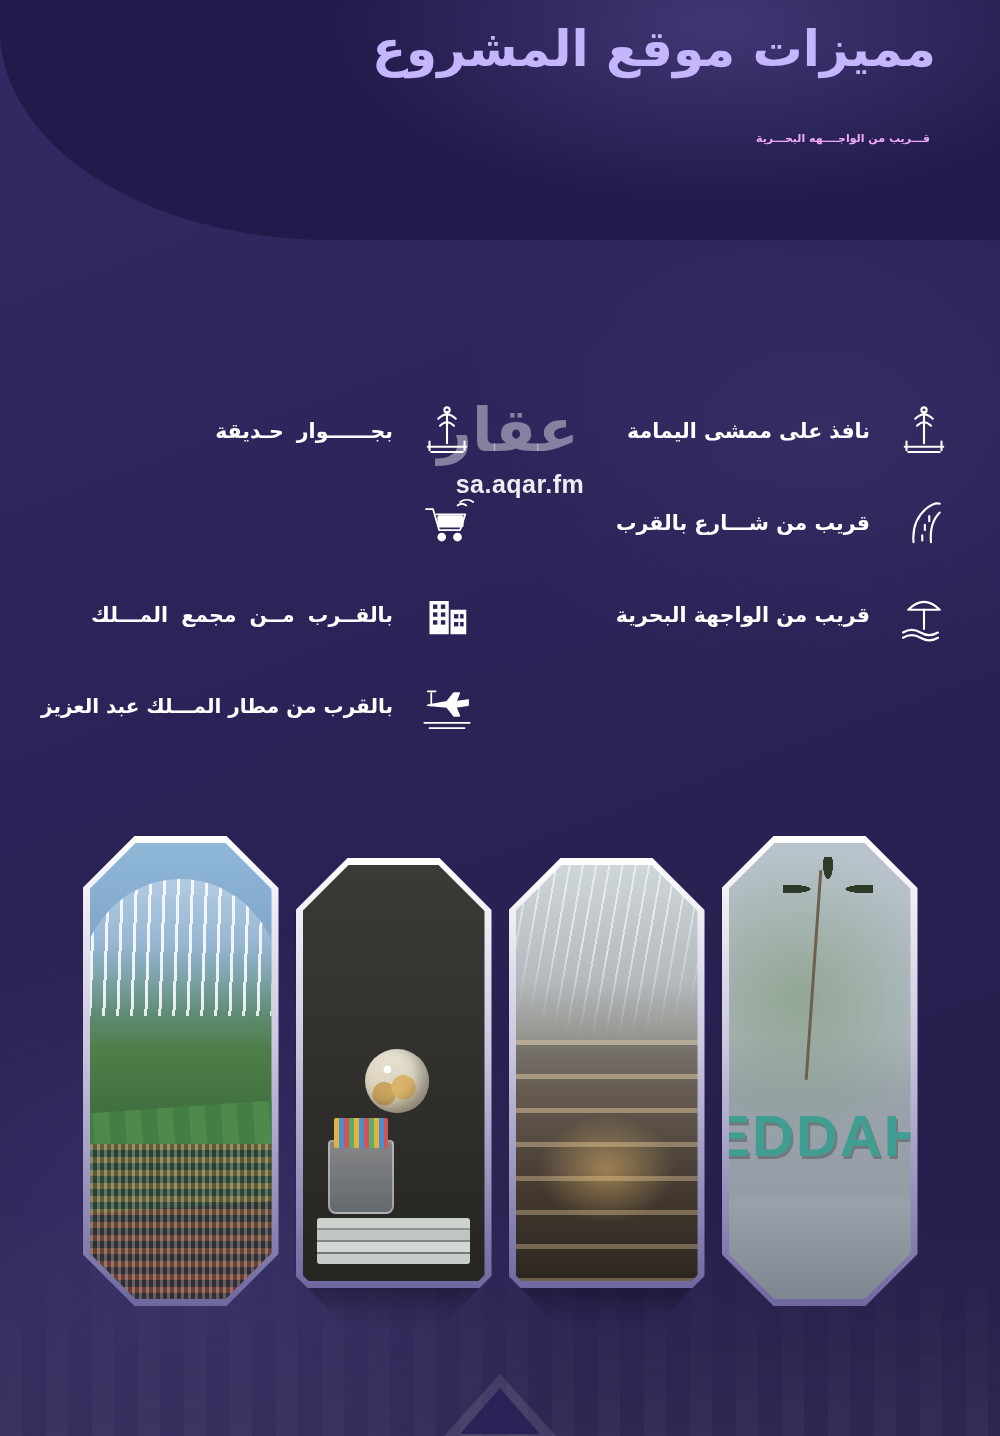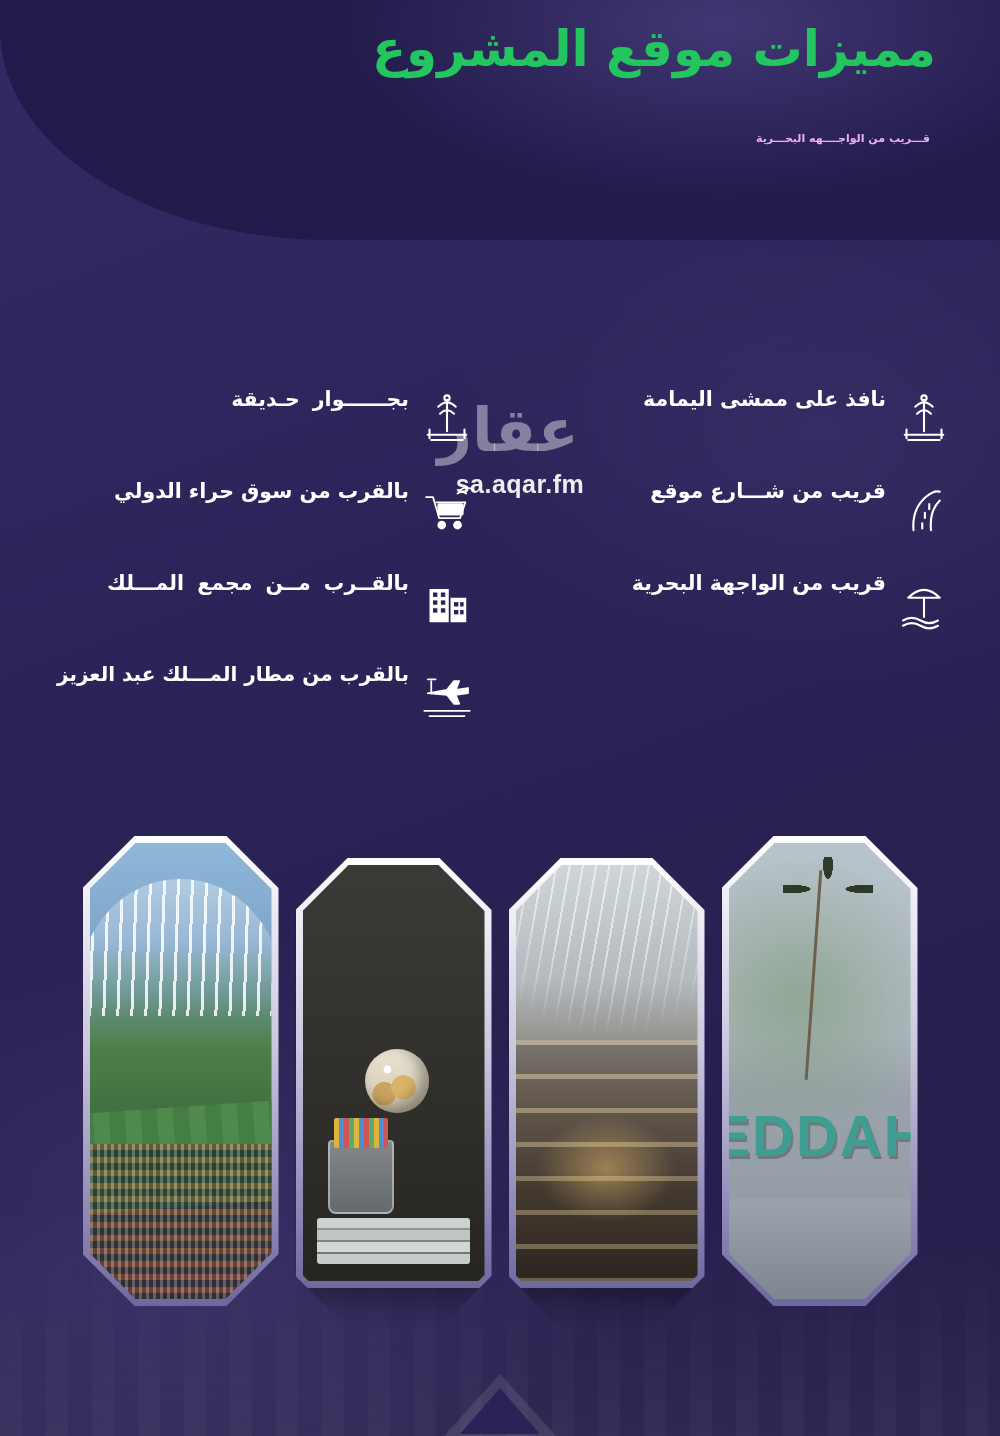--- a/index.html
+++ b/index.html
@@ -53,7 +53,7 @@
   .header-title {
     position: absolute;
     top: 18px; right: 64px;
-    color: #22c55e;
+    color: #c4b5fd;
     font-size: 50px;
     font-weight: 700;
     letter-spacing: 0px;

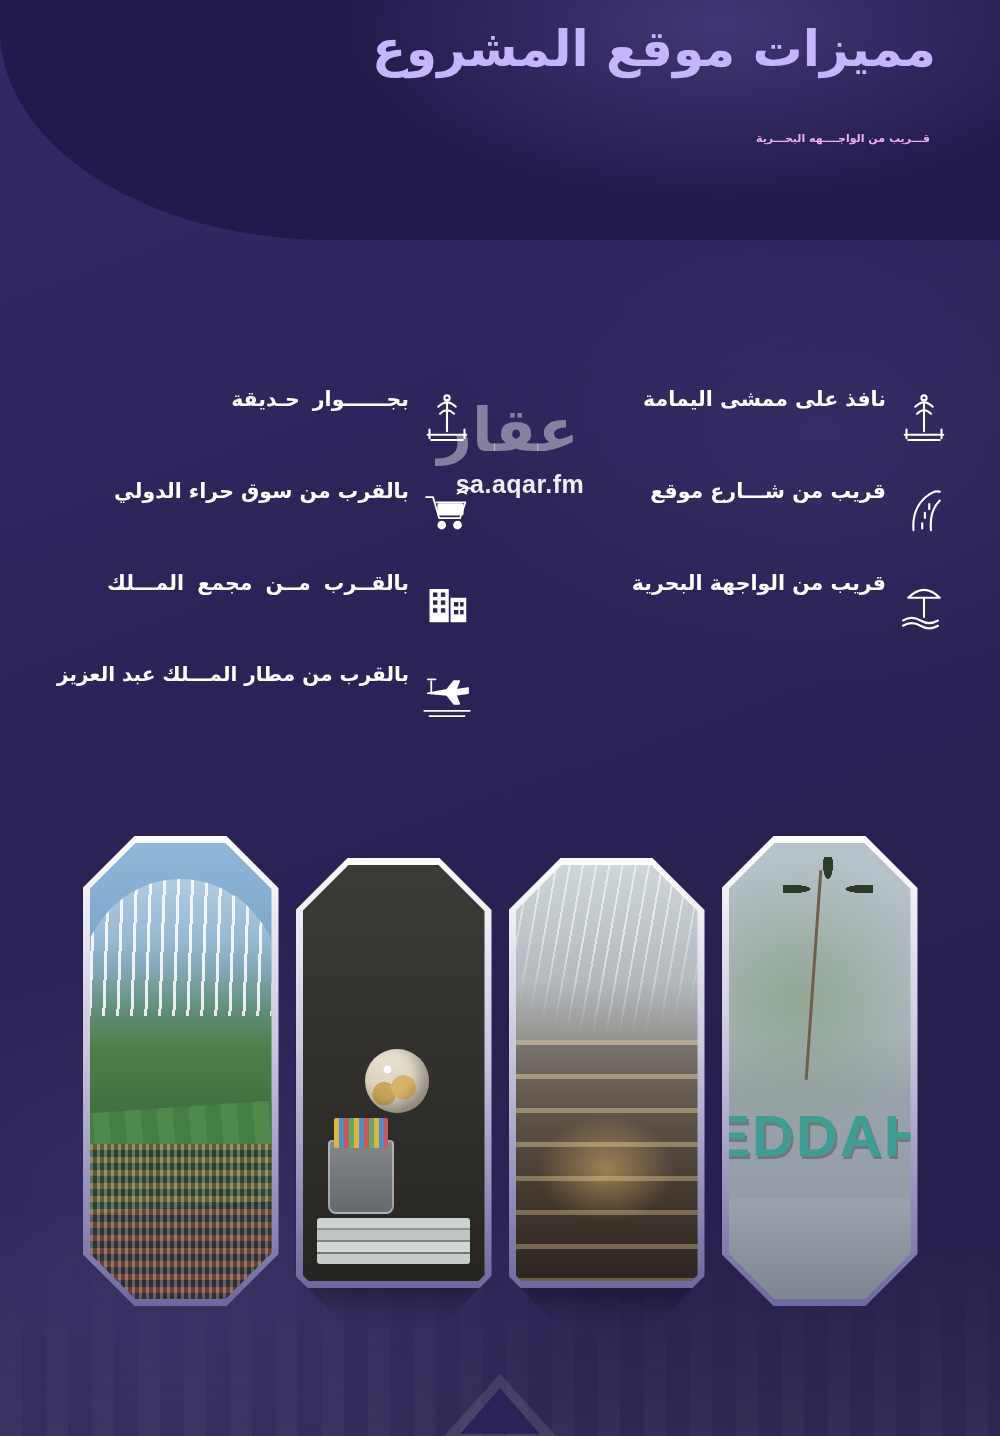--- a/index.html
+++ b/index.html
@@ -81,8 +81,9 @@
   .col { display: flex; flex-direction: column; }
   .feature {
     display: flex;
+    align-items: center;
     justify-content: flex-start;
-    gap: 2px;
+    gap: 18px;
     height: 92px;
   }
   .feature-icon {

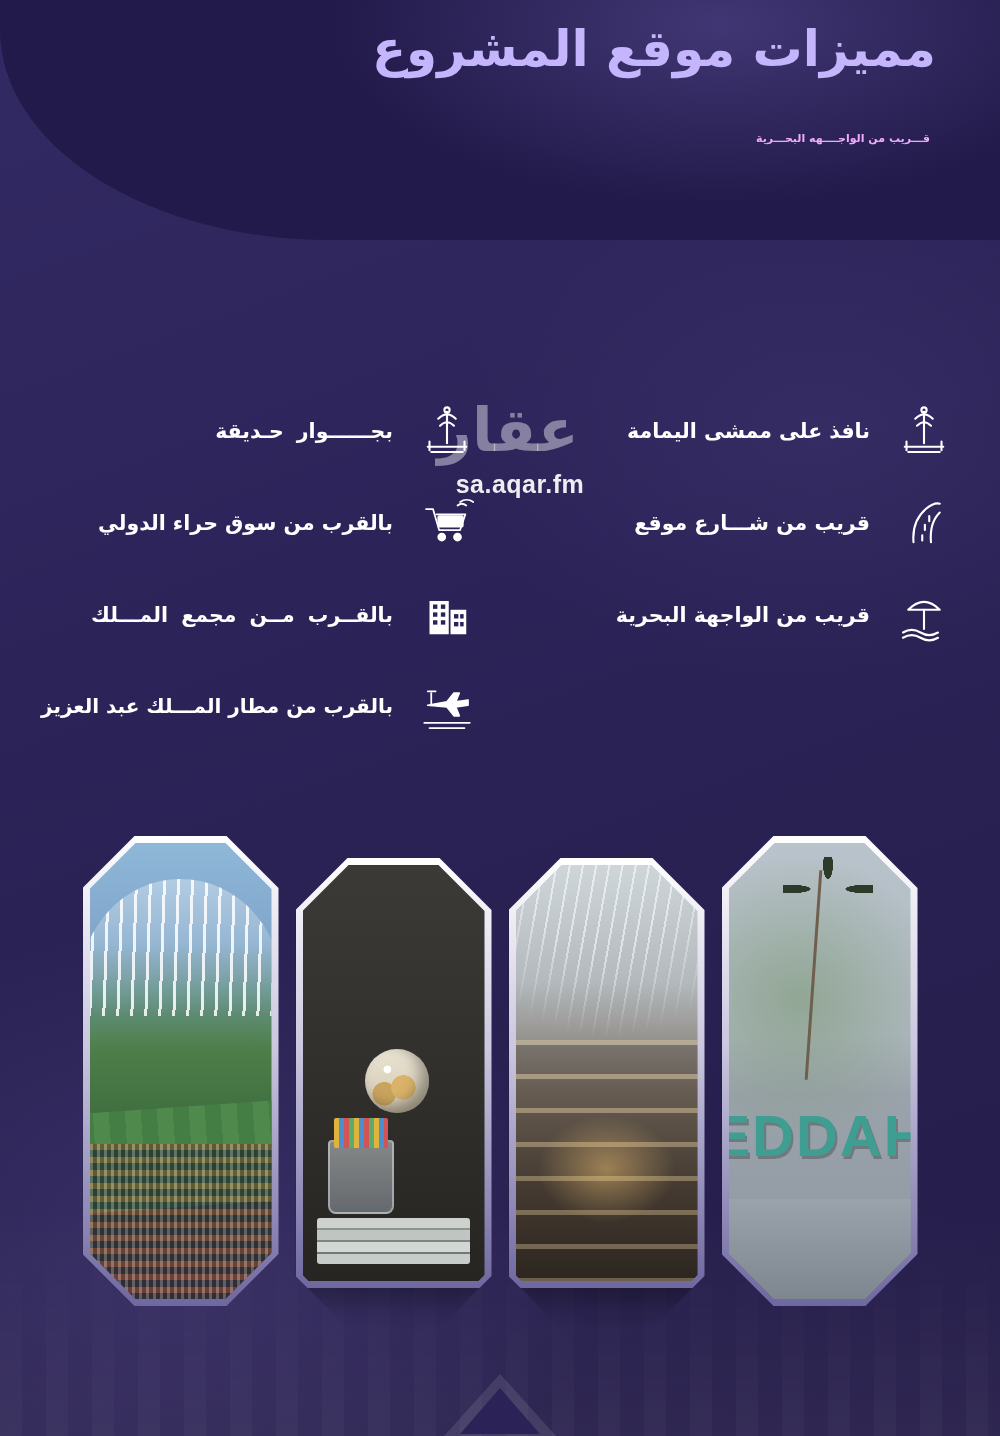--- a/index.html
+++ b/index.html
@@ -368,7 +368,6 @@
             <path d="M47 8 a13 13 0 0 1 15 0" fill="none"></path>
           </svg>
         </div>
-        <div class="feature-text">بالقرب من سوق حراء الدولي</div>
       </div>
 
       <div class="feature">

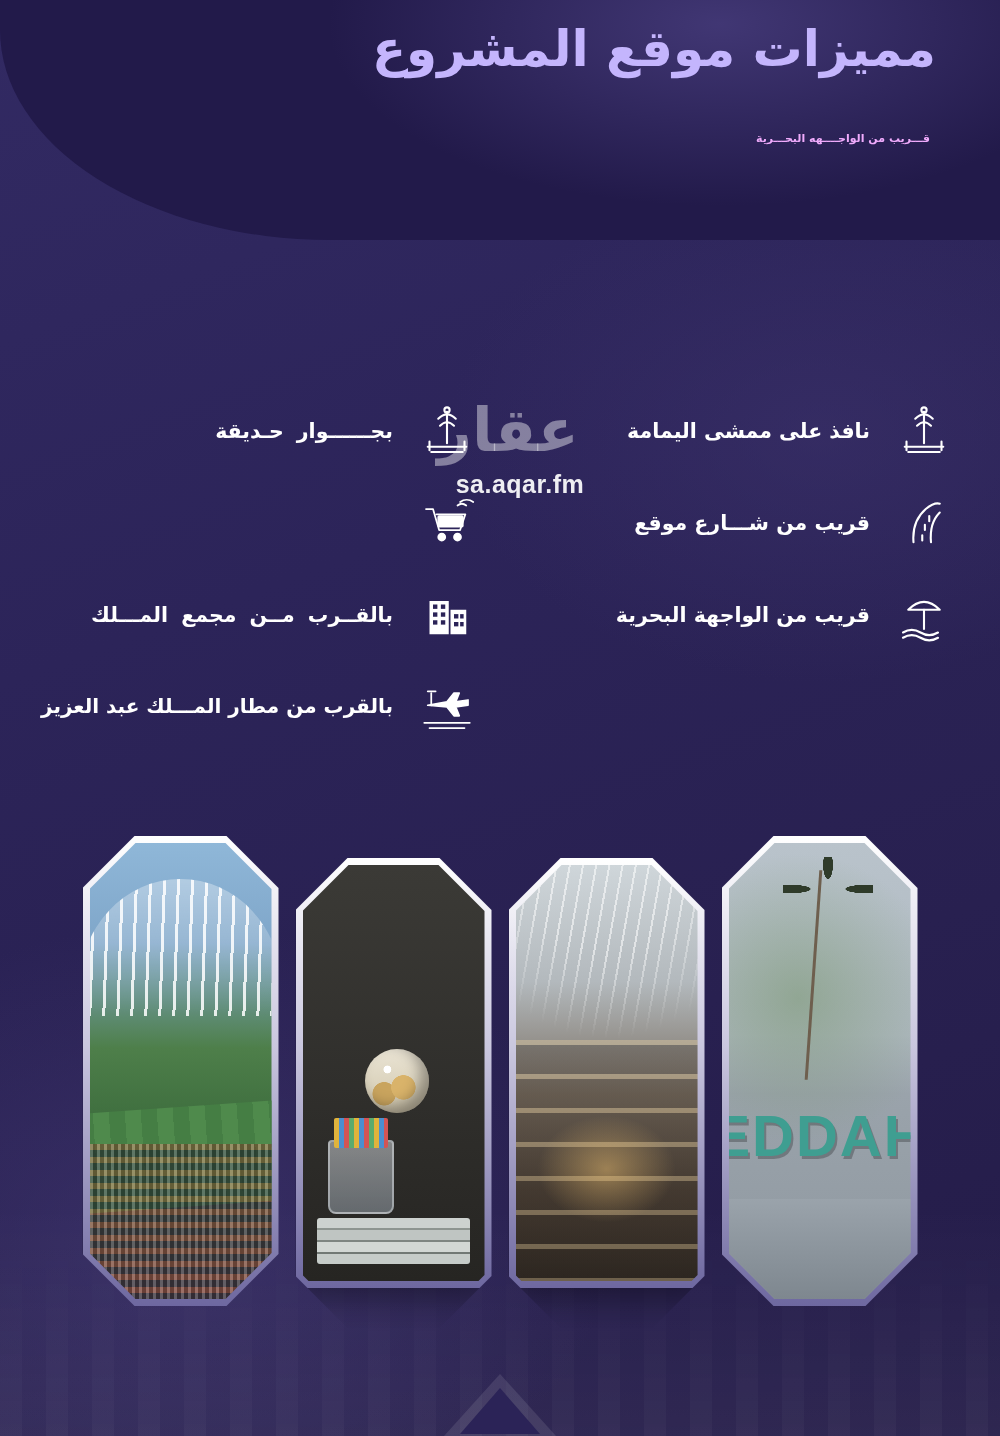--- a/index.html
+++ b/index.html
@@ -322,7 +322,7 @@
             <path d="M30 46 v6 M33 34 v6 M38 24 v6"></path>
           </svg>
         </div>
-        <div class="feature-text">قريب من شـــارع موقع</div>
+        <div class="feature-text">قريب من شـــارع بالقرب</div>
       </div>
 
 

